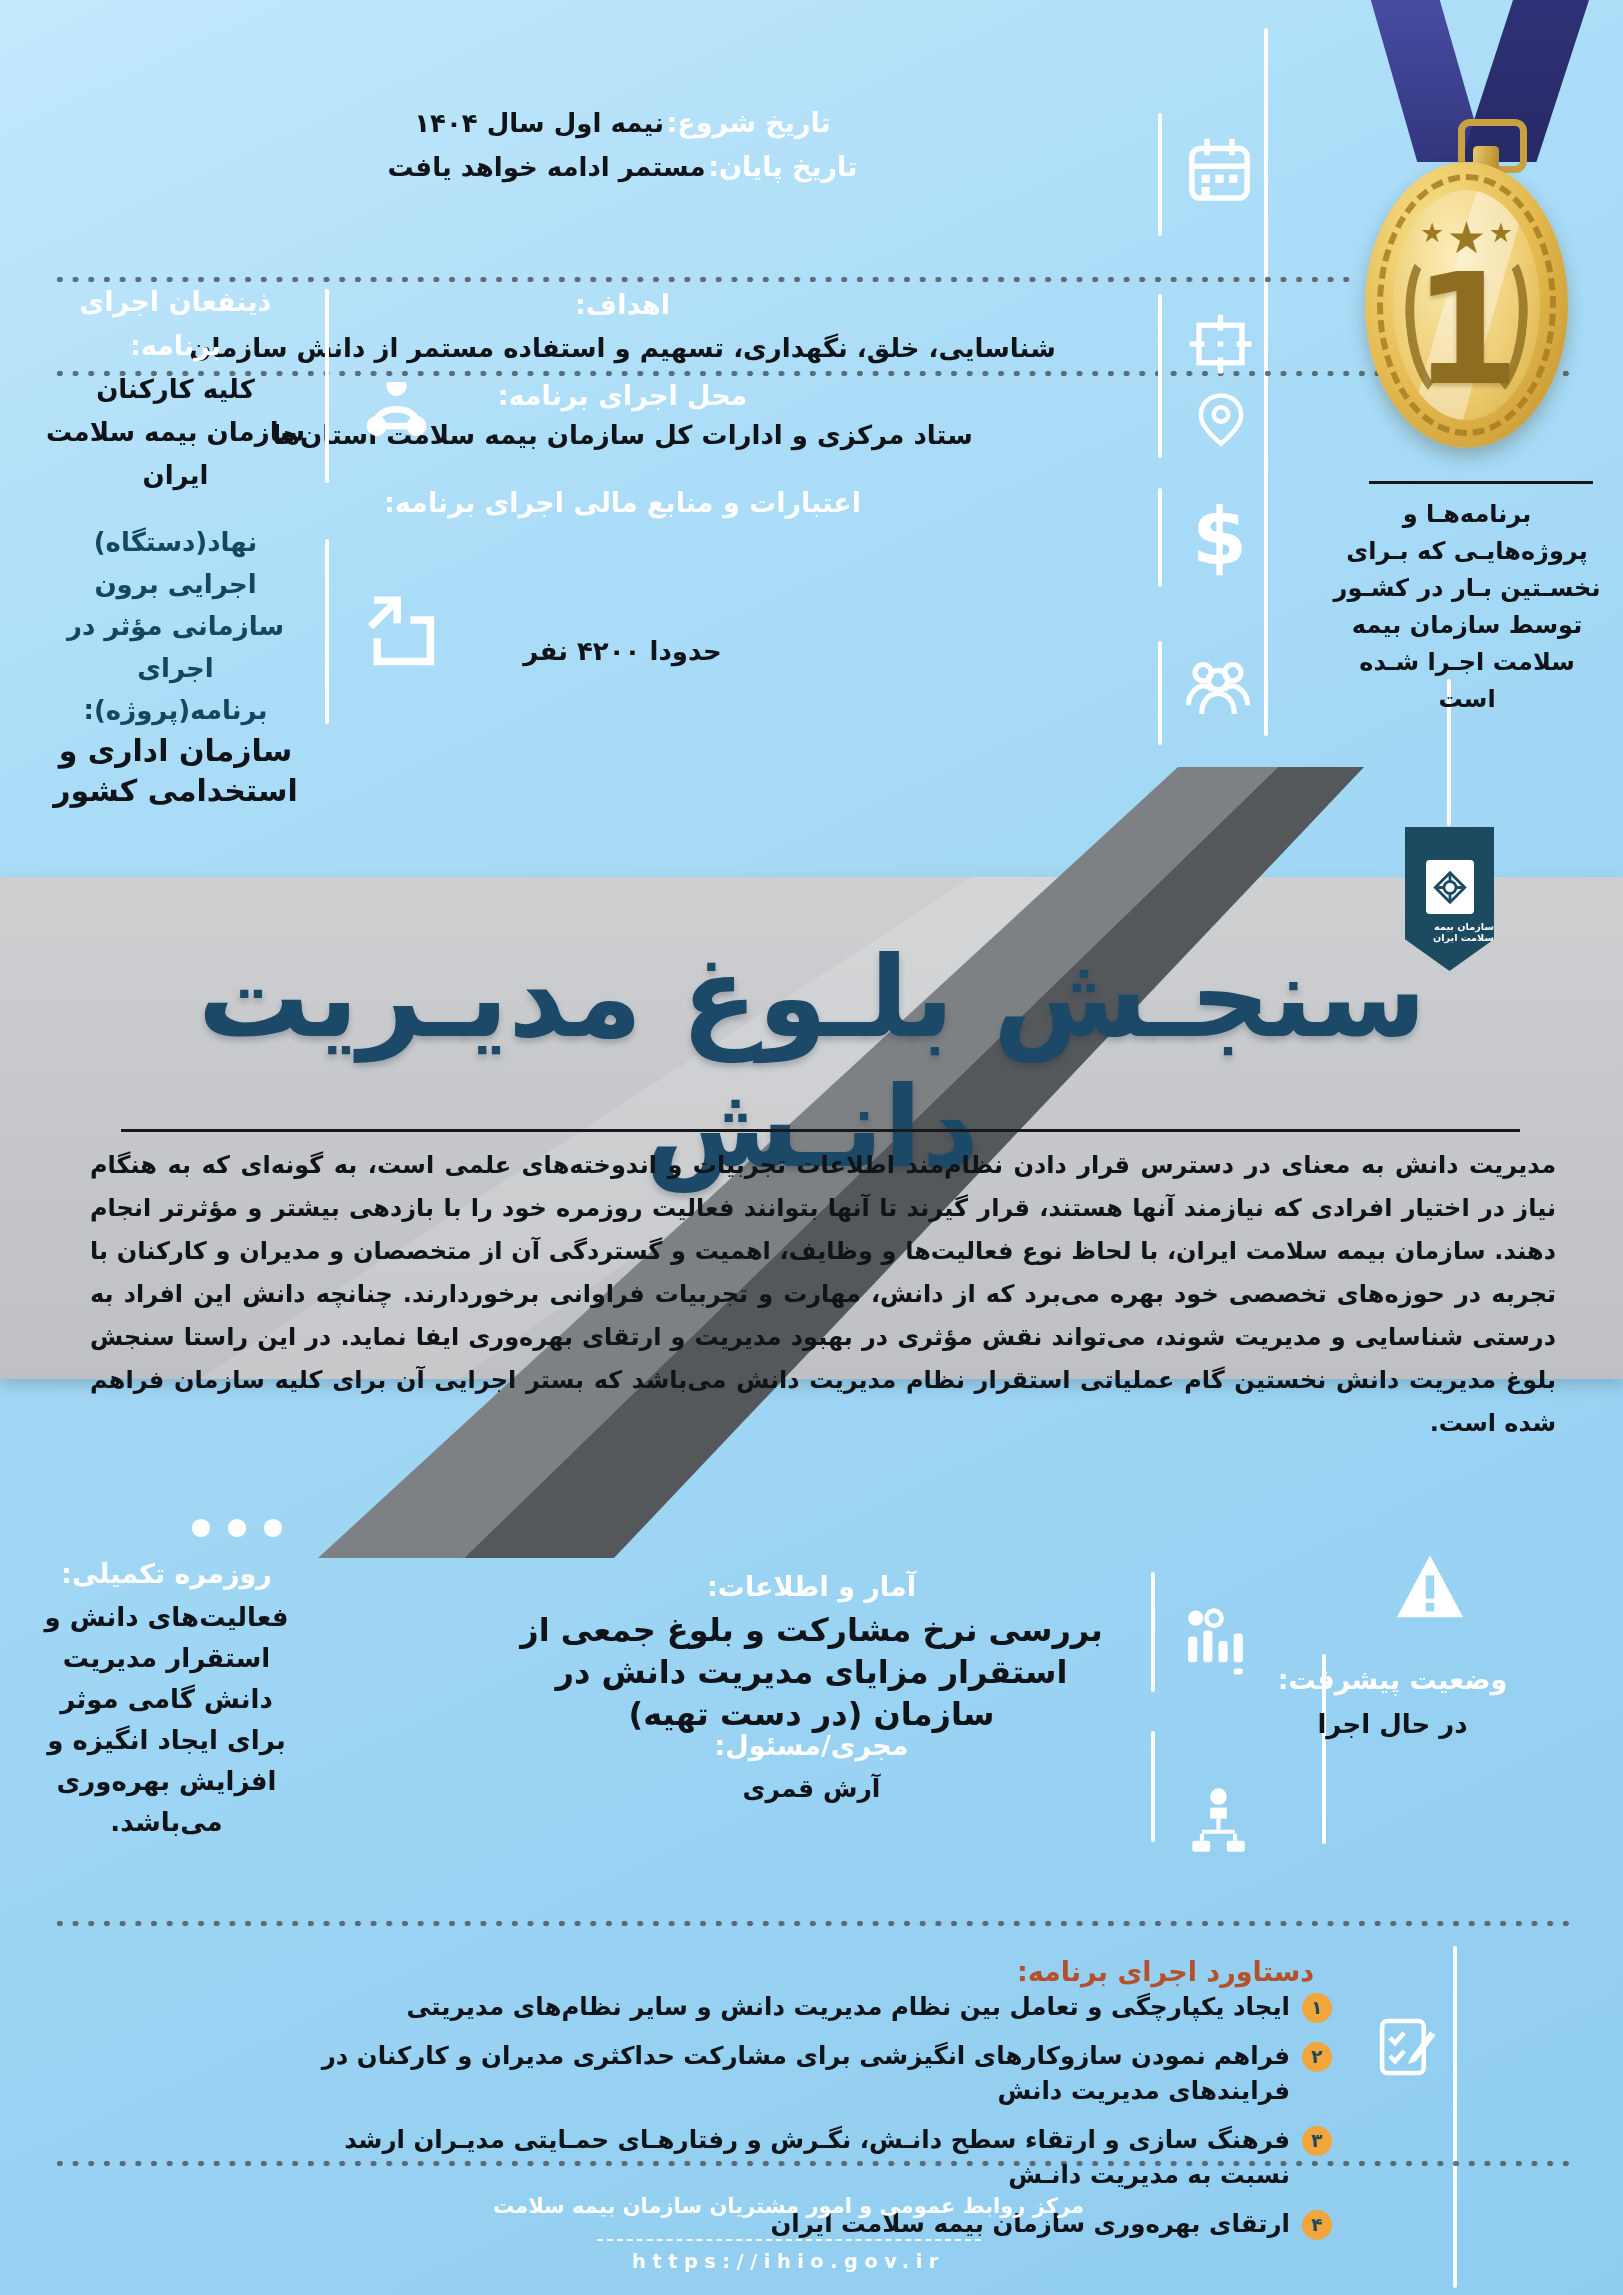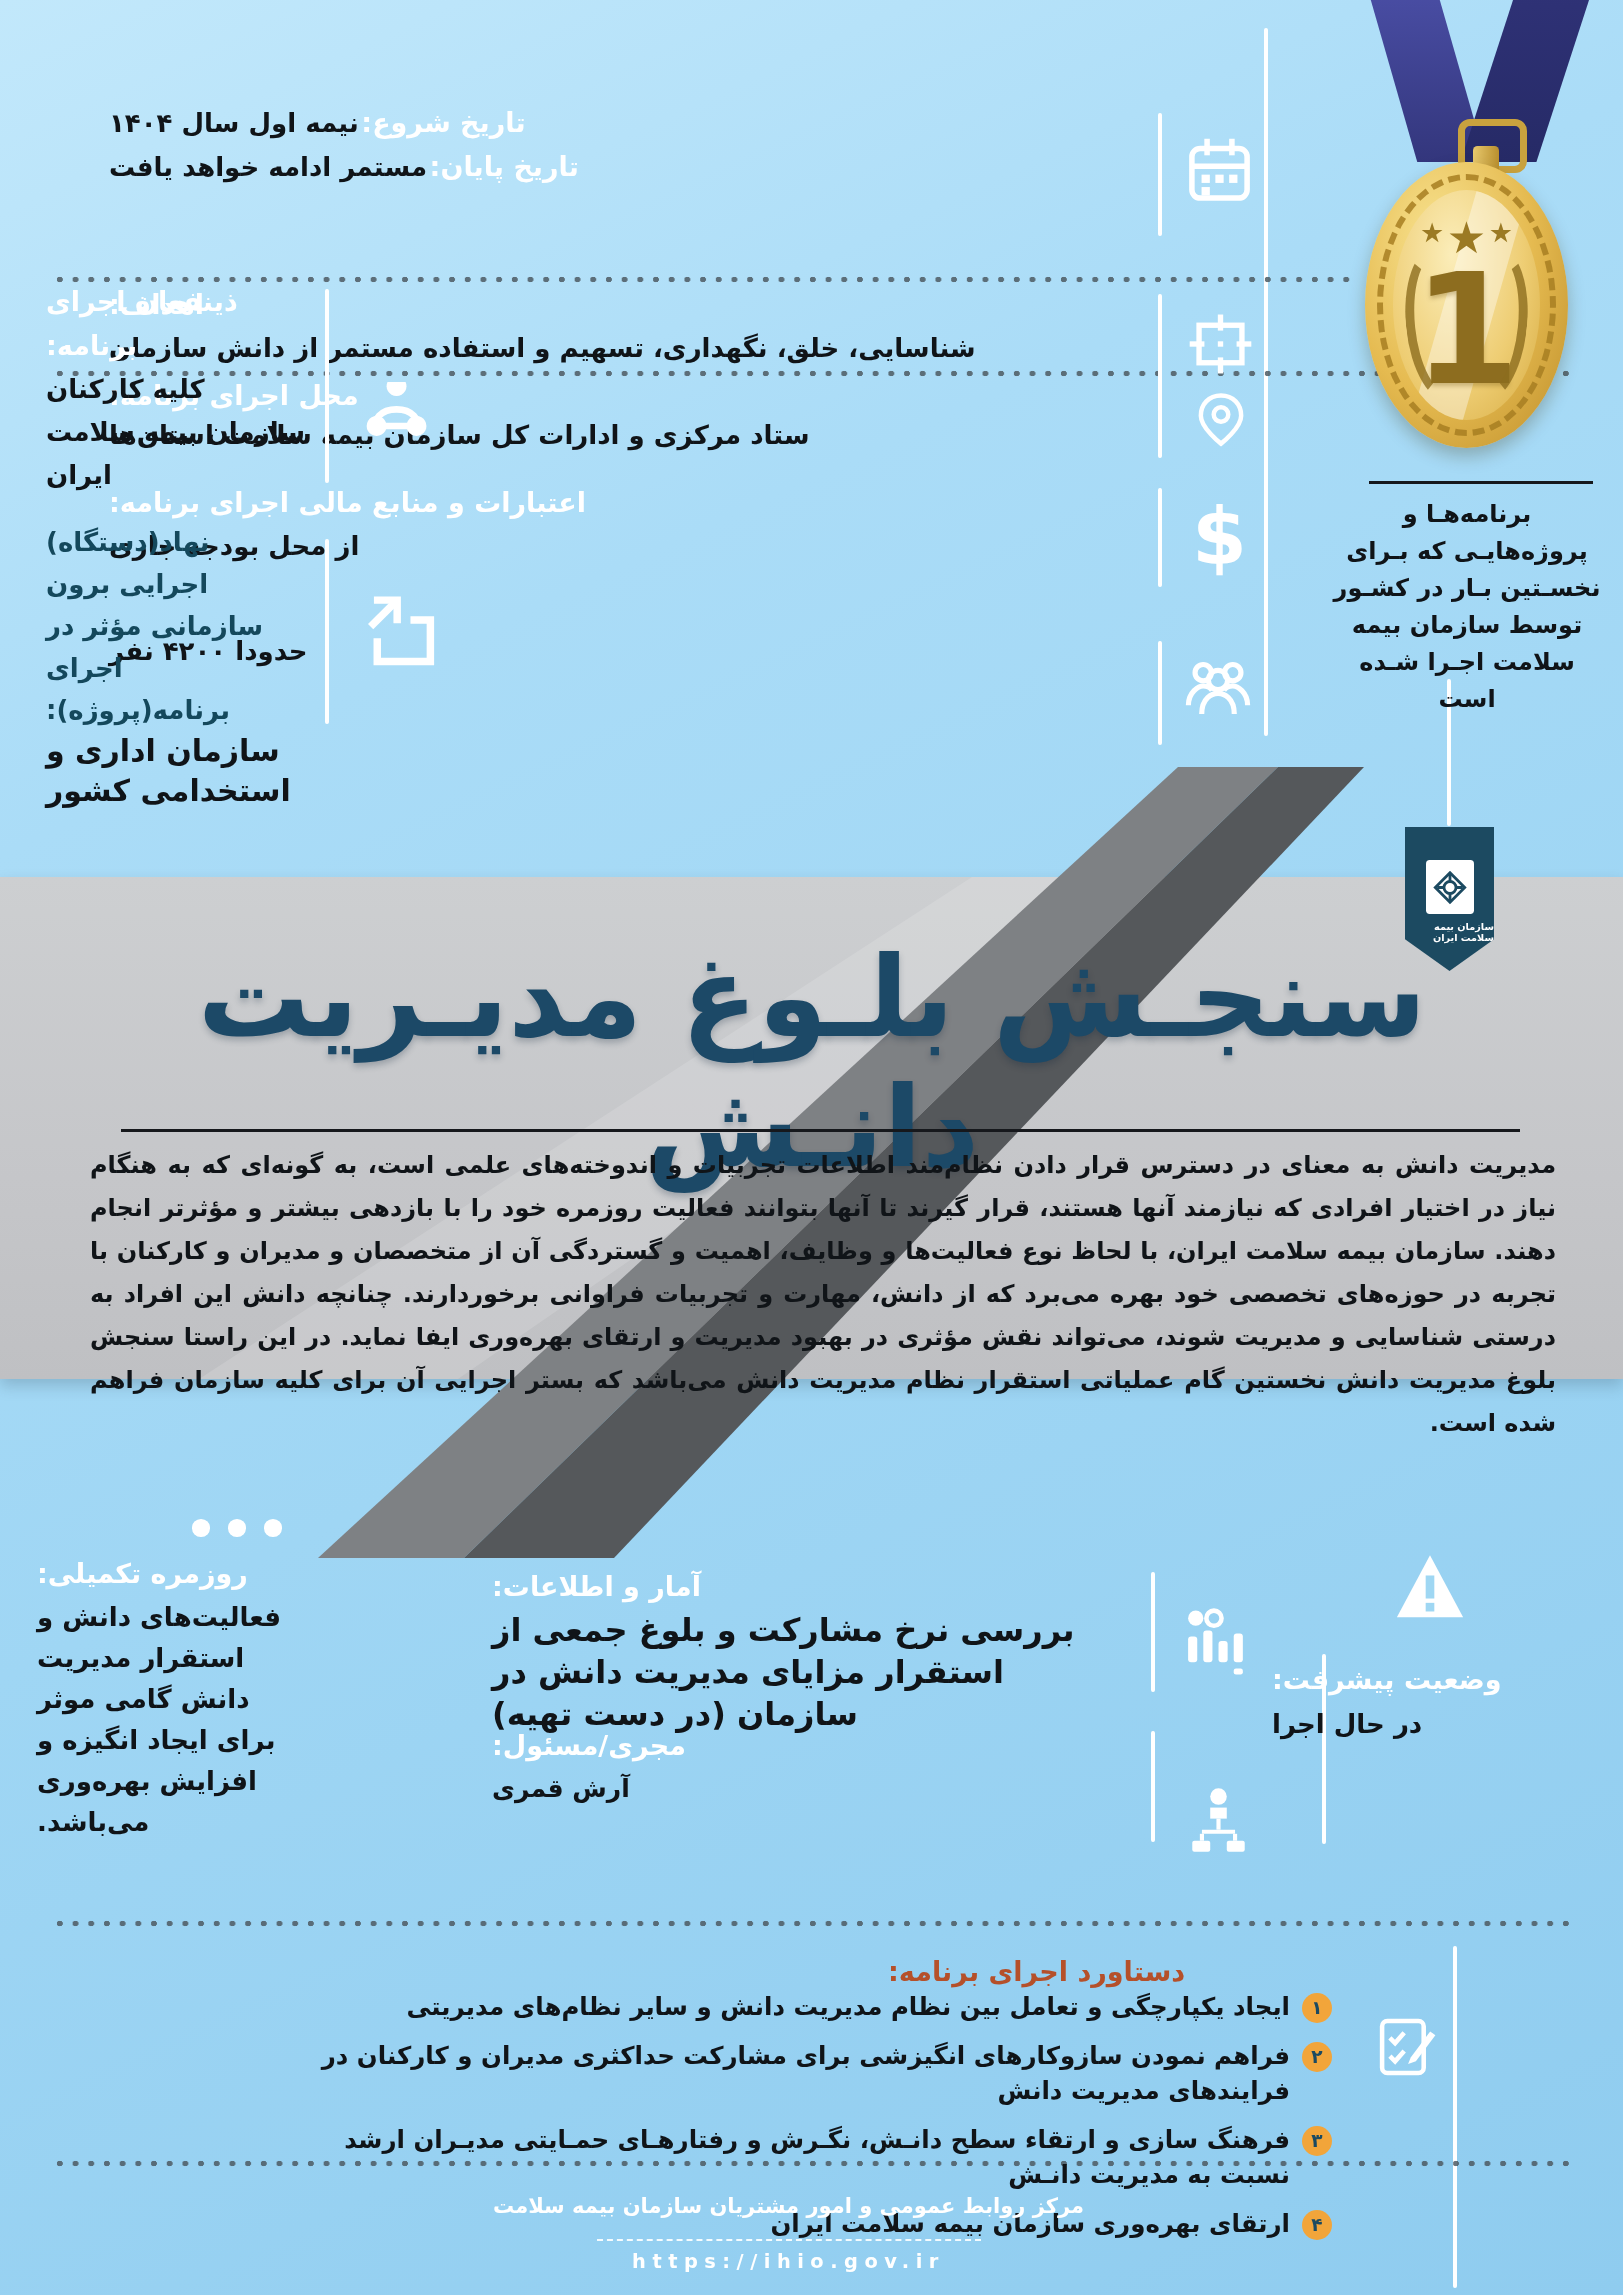--- a/index.html
+++ b/index.html
@@ -34,7 +34,7 @@
   .wlabel{color:#ffffff;font-size:27px;line-height:44px;}
   .bvalue{color:#101418;font-size:26px;line-height:42px;}
   .tlabel{color:#14485c;font-size:27px;line-height:43px;}
-  .rowtext{text-align:left;}
+  .rowtext{text-align:center;}
   .ic{position:absolute;}
   .ic svg{width:100%;height:100%;}
   .center{text-align:center;}

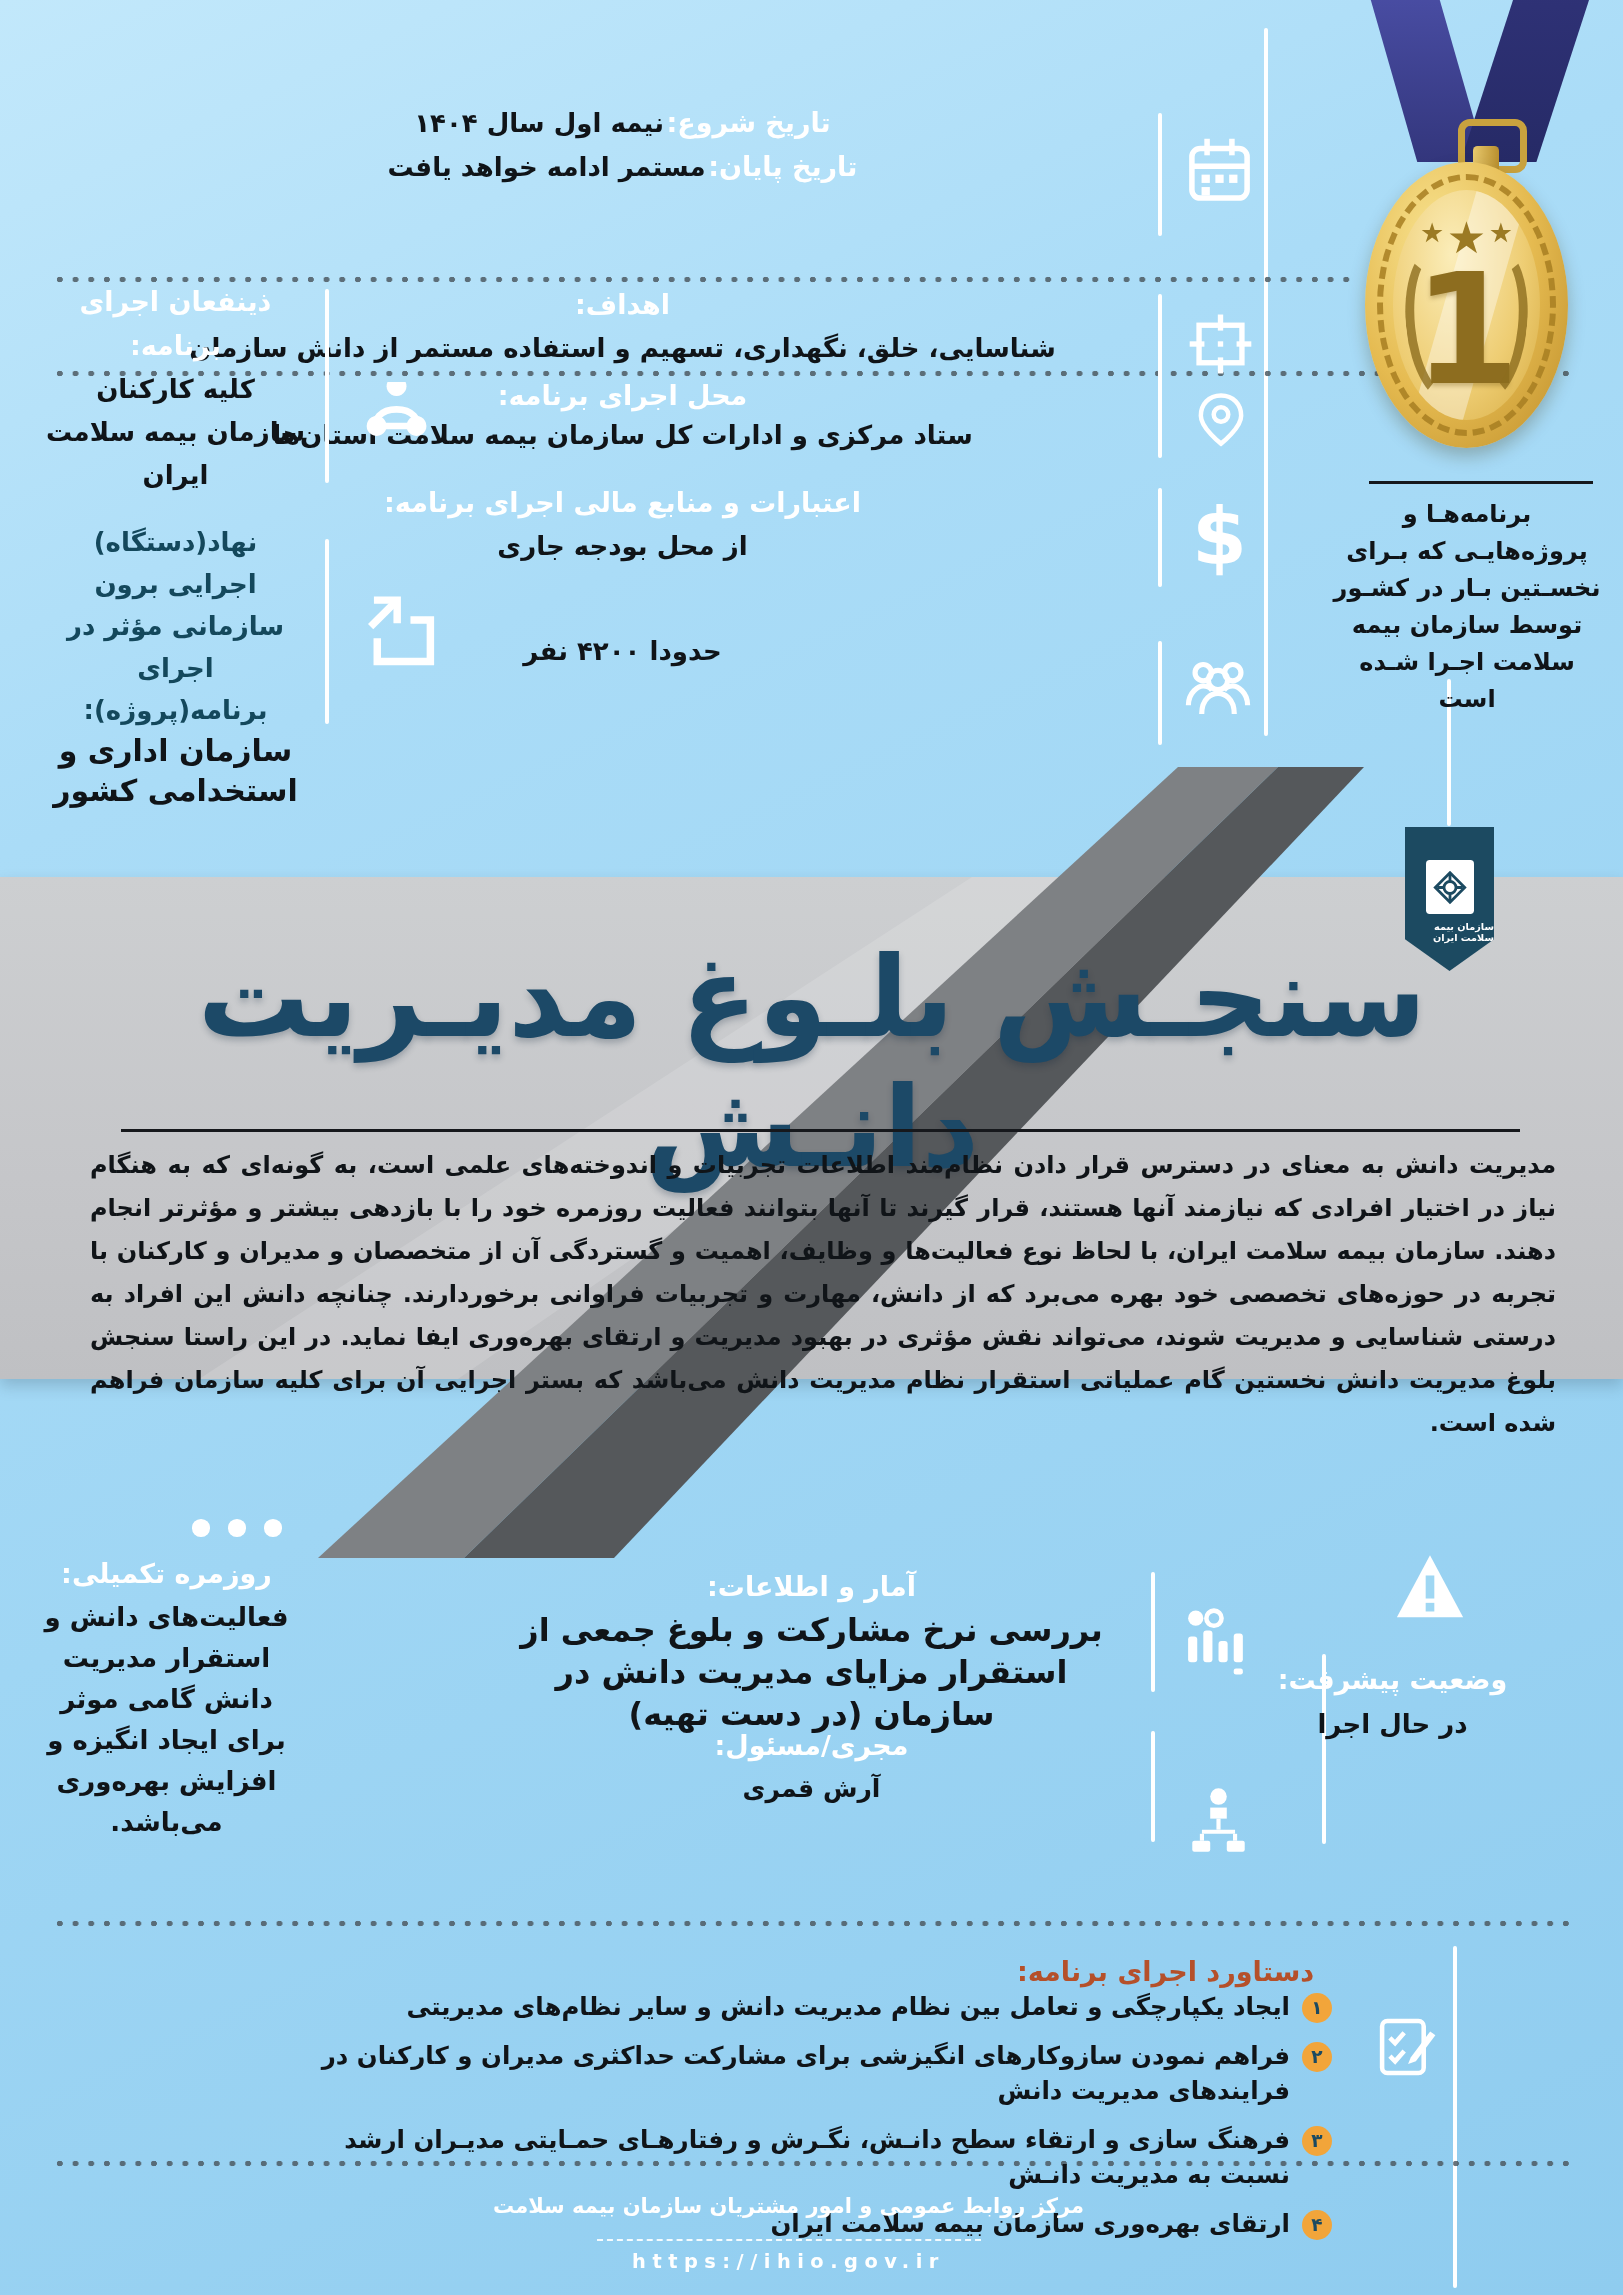--- a/index.html
+++ b/index.html
@@ -138,7 +138,6 @@
   <div class="vline" style="left:1158px;top:488px;height:99px;"></div>
   <div class="abs rowtext" style="right:487px;top:481px;width:1027px;">
     <div class="wlabel">اعتبارات و منابع مالی اجرای برنامه:</div>
-    <div class="bvalue">از محل بودجه جاری</div>
   </div>
 
   <div class="ic" style="left:1181px;top:638px;width:74px;height:93px;">

